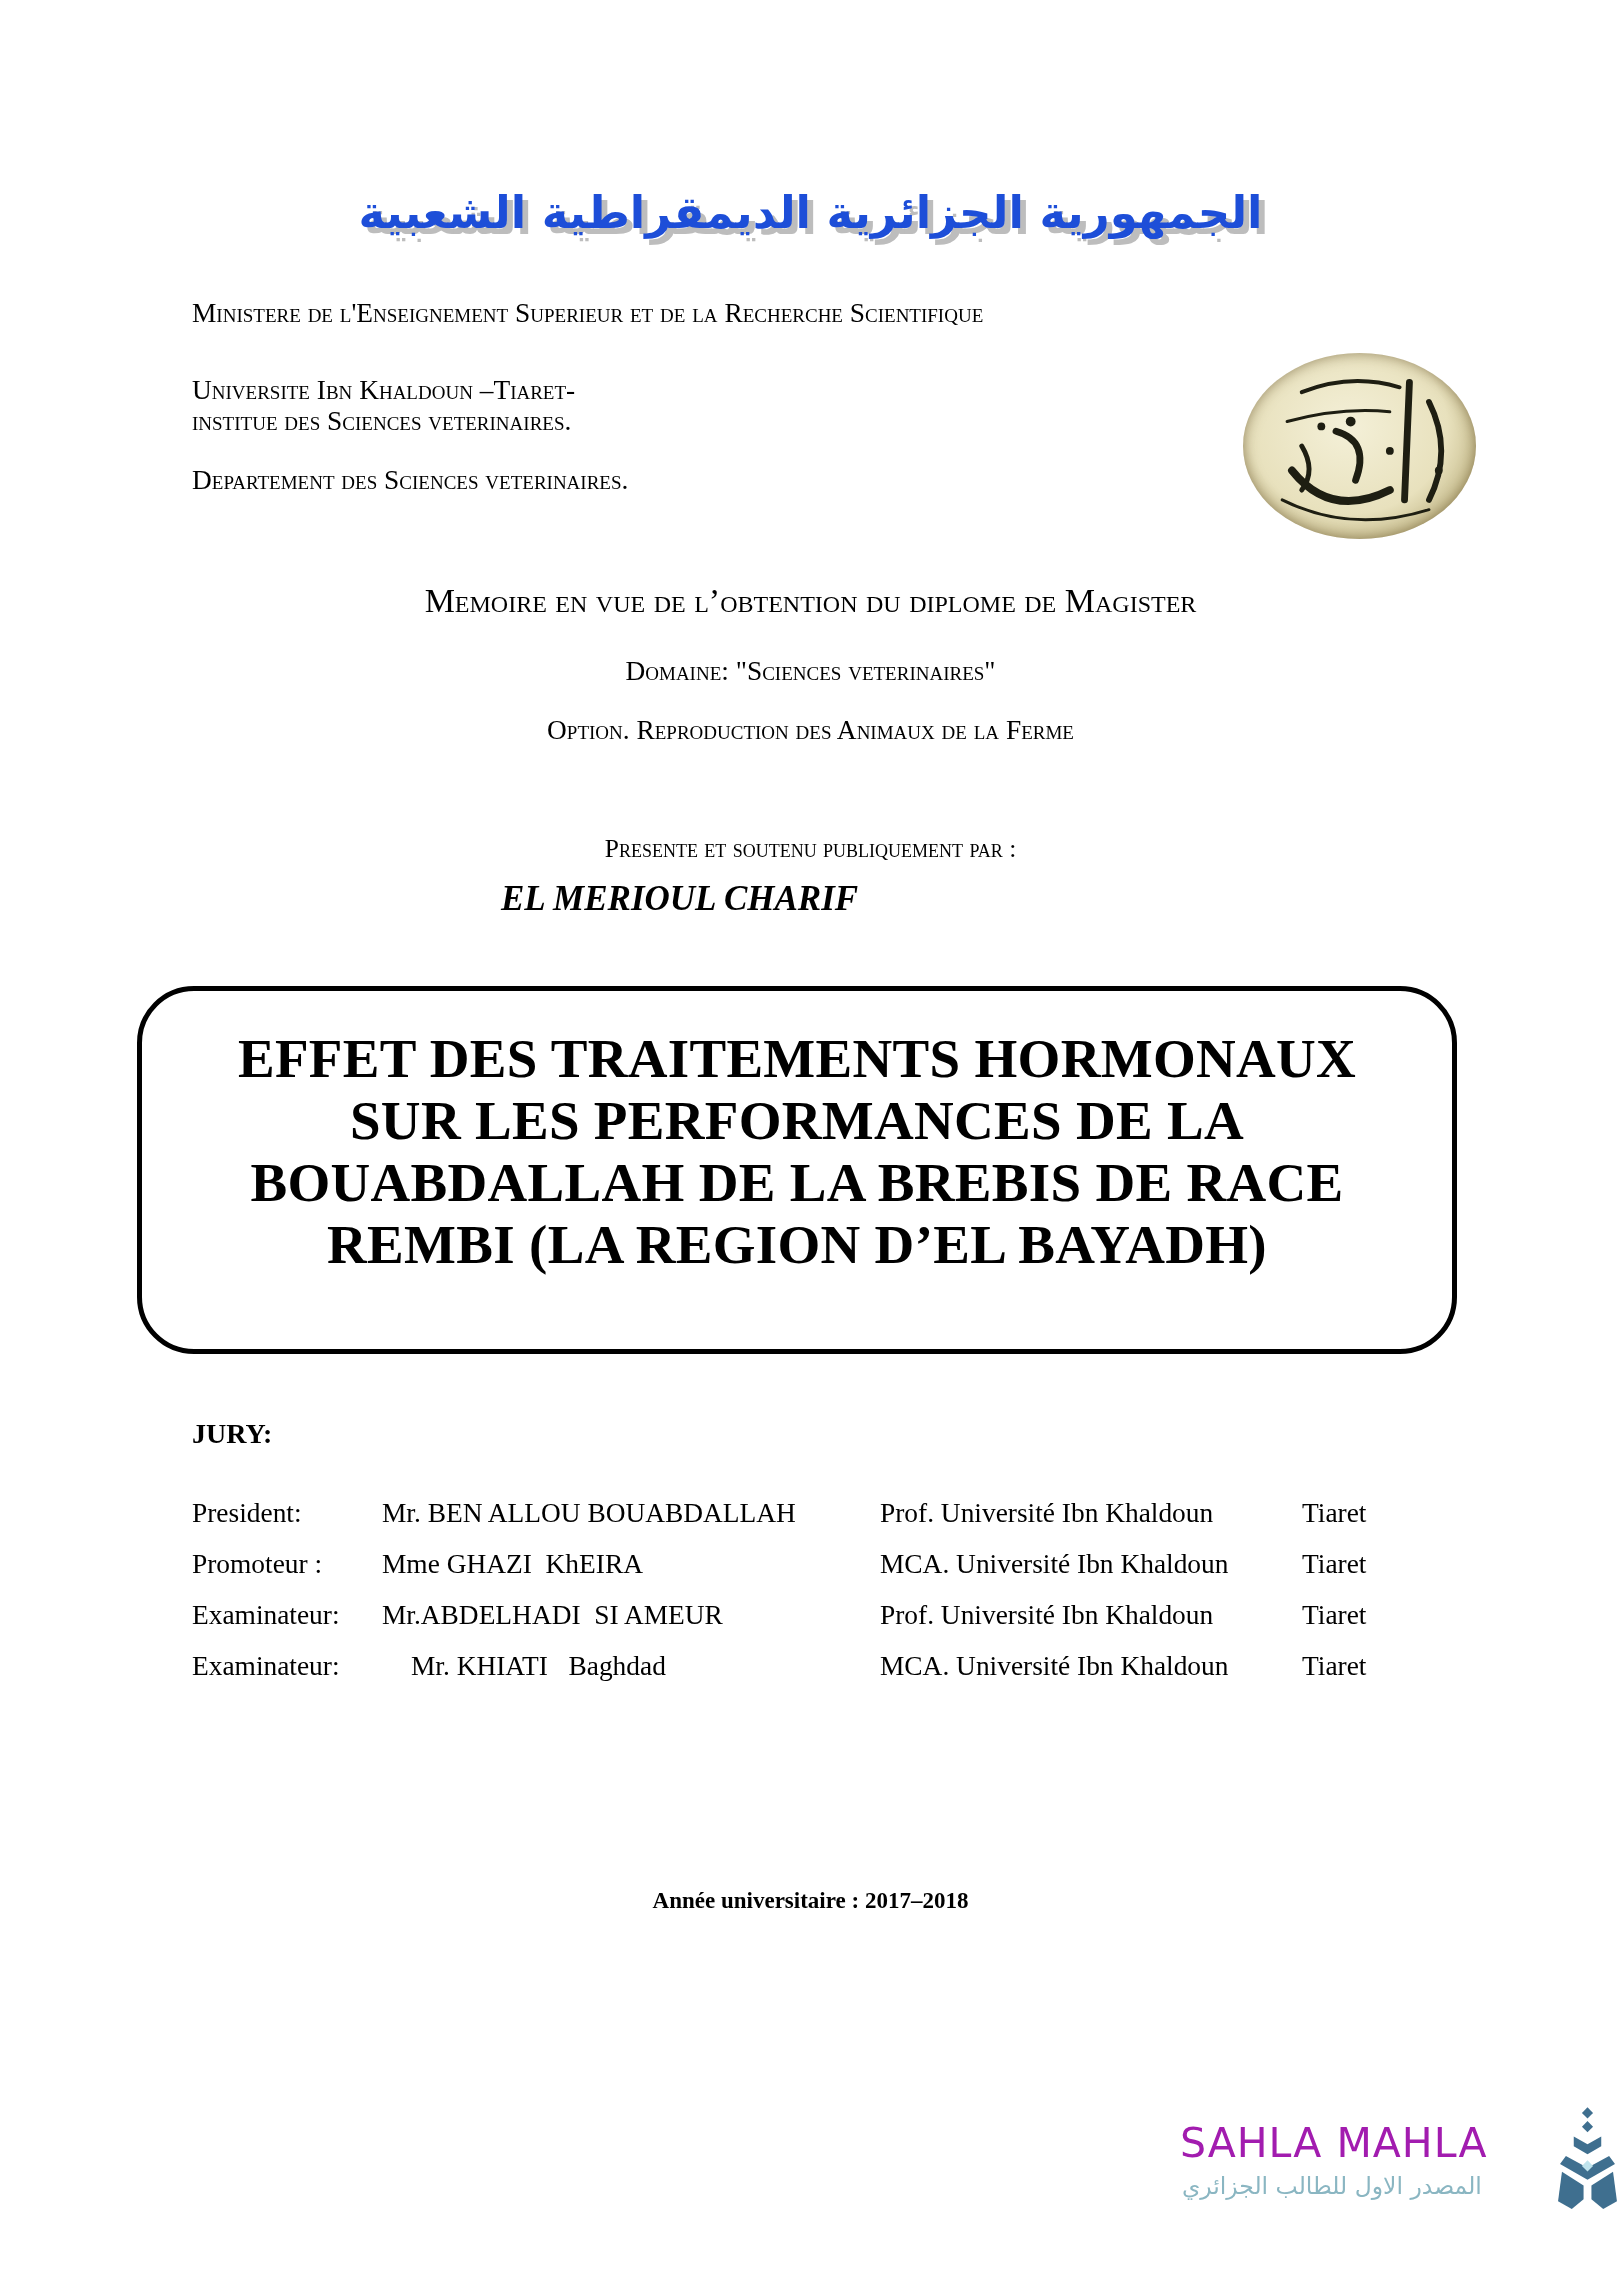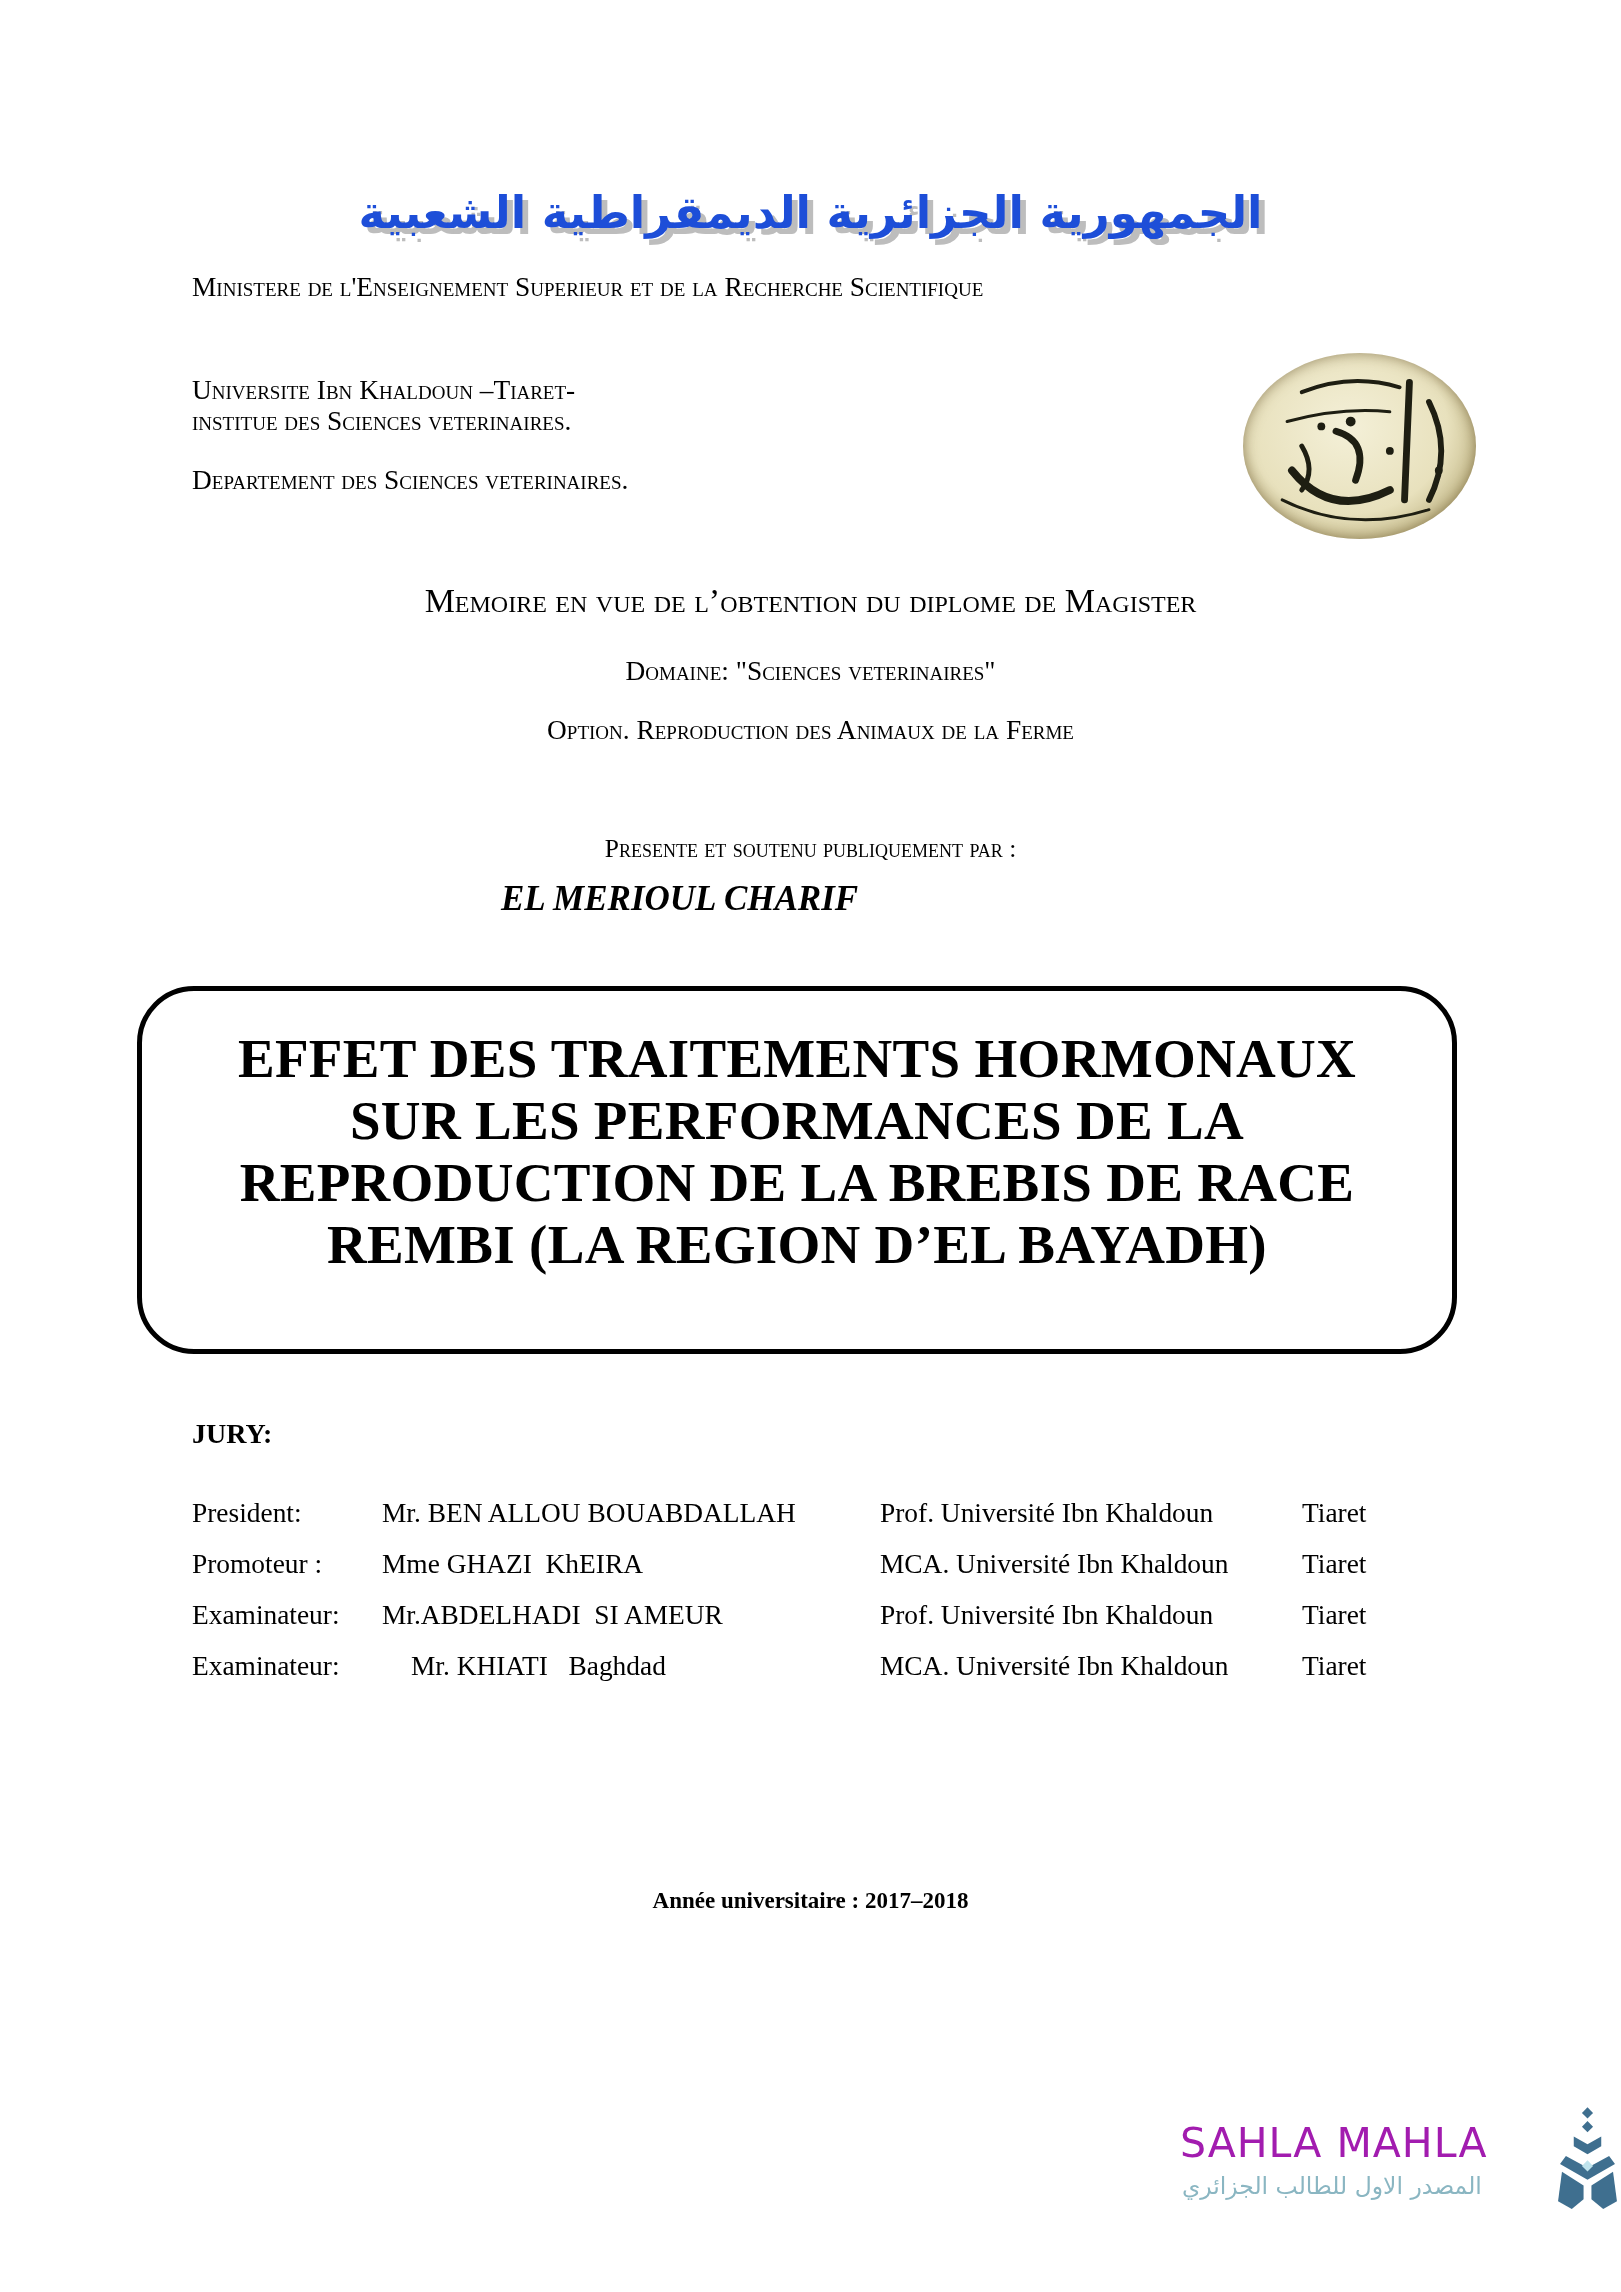--- a/index.html
+++ b/index.html
@@ -143,7 +143,7 @@
 
 <div class="abs arabic-header">الجمهورية الجزائرية الديمقراطية الشعبية</div>
 
-<div class="abs inst-line" style="top:272px;">Ministere de l'Enseignement Superieur et de la Recherche Scientifique</div>
+<div class="abs inst-line" style="top:298px;">Ministere de l'Enseignement Superieur et de la Recherche Scientifique</div>
 <div class="abs inst-line" style="top:347px;margin-top:28px;">Universite Ibn Khaldoun –Tiaret-</div>
 <div class="abs inst-line" style="top:406px;">institue des Sciences veterinaires.</div>
 <div class="abs inst-line" style="top:465px;">Departement des Sciences veterinaires.</div>

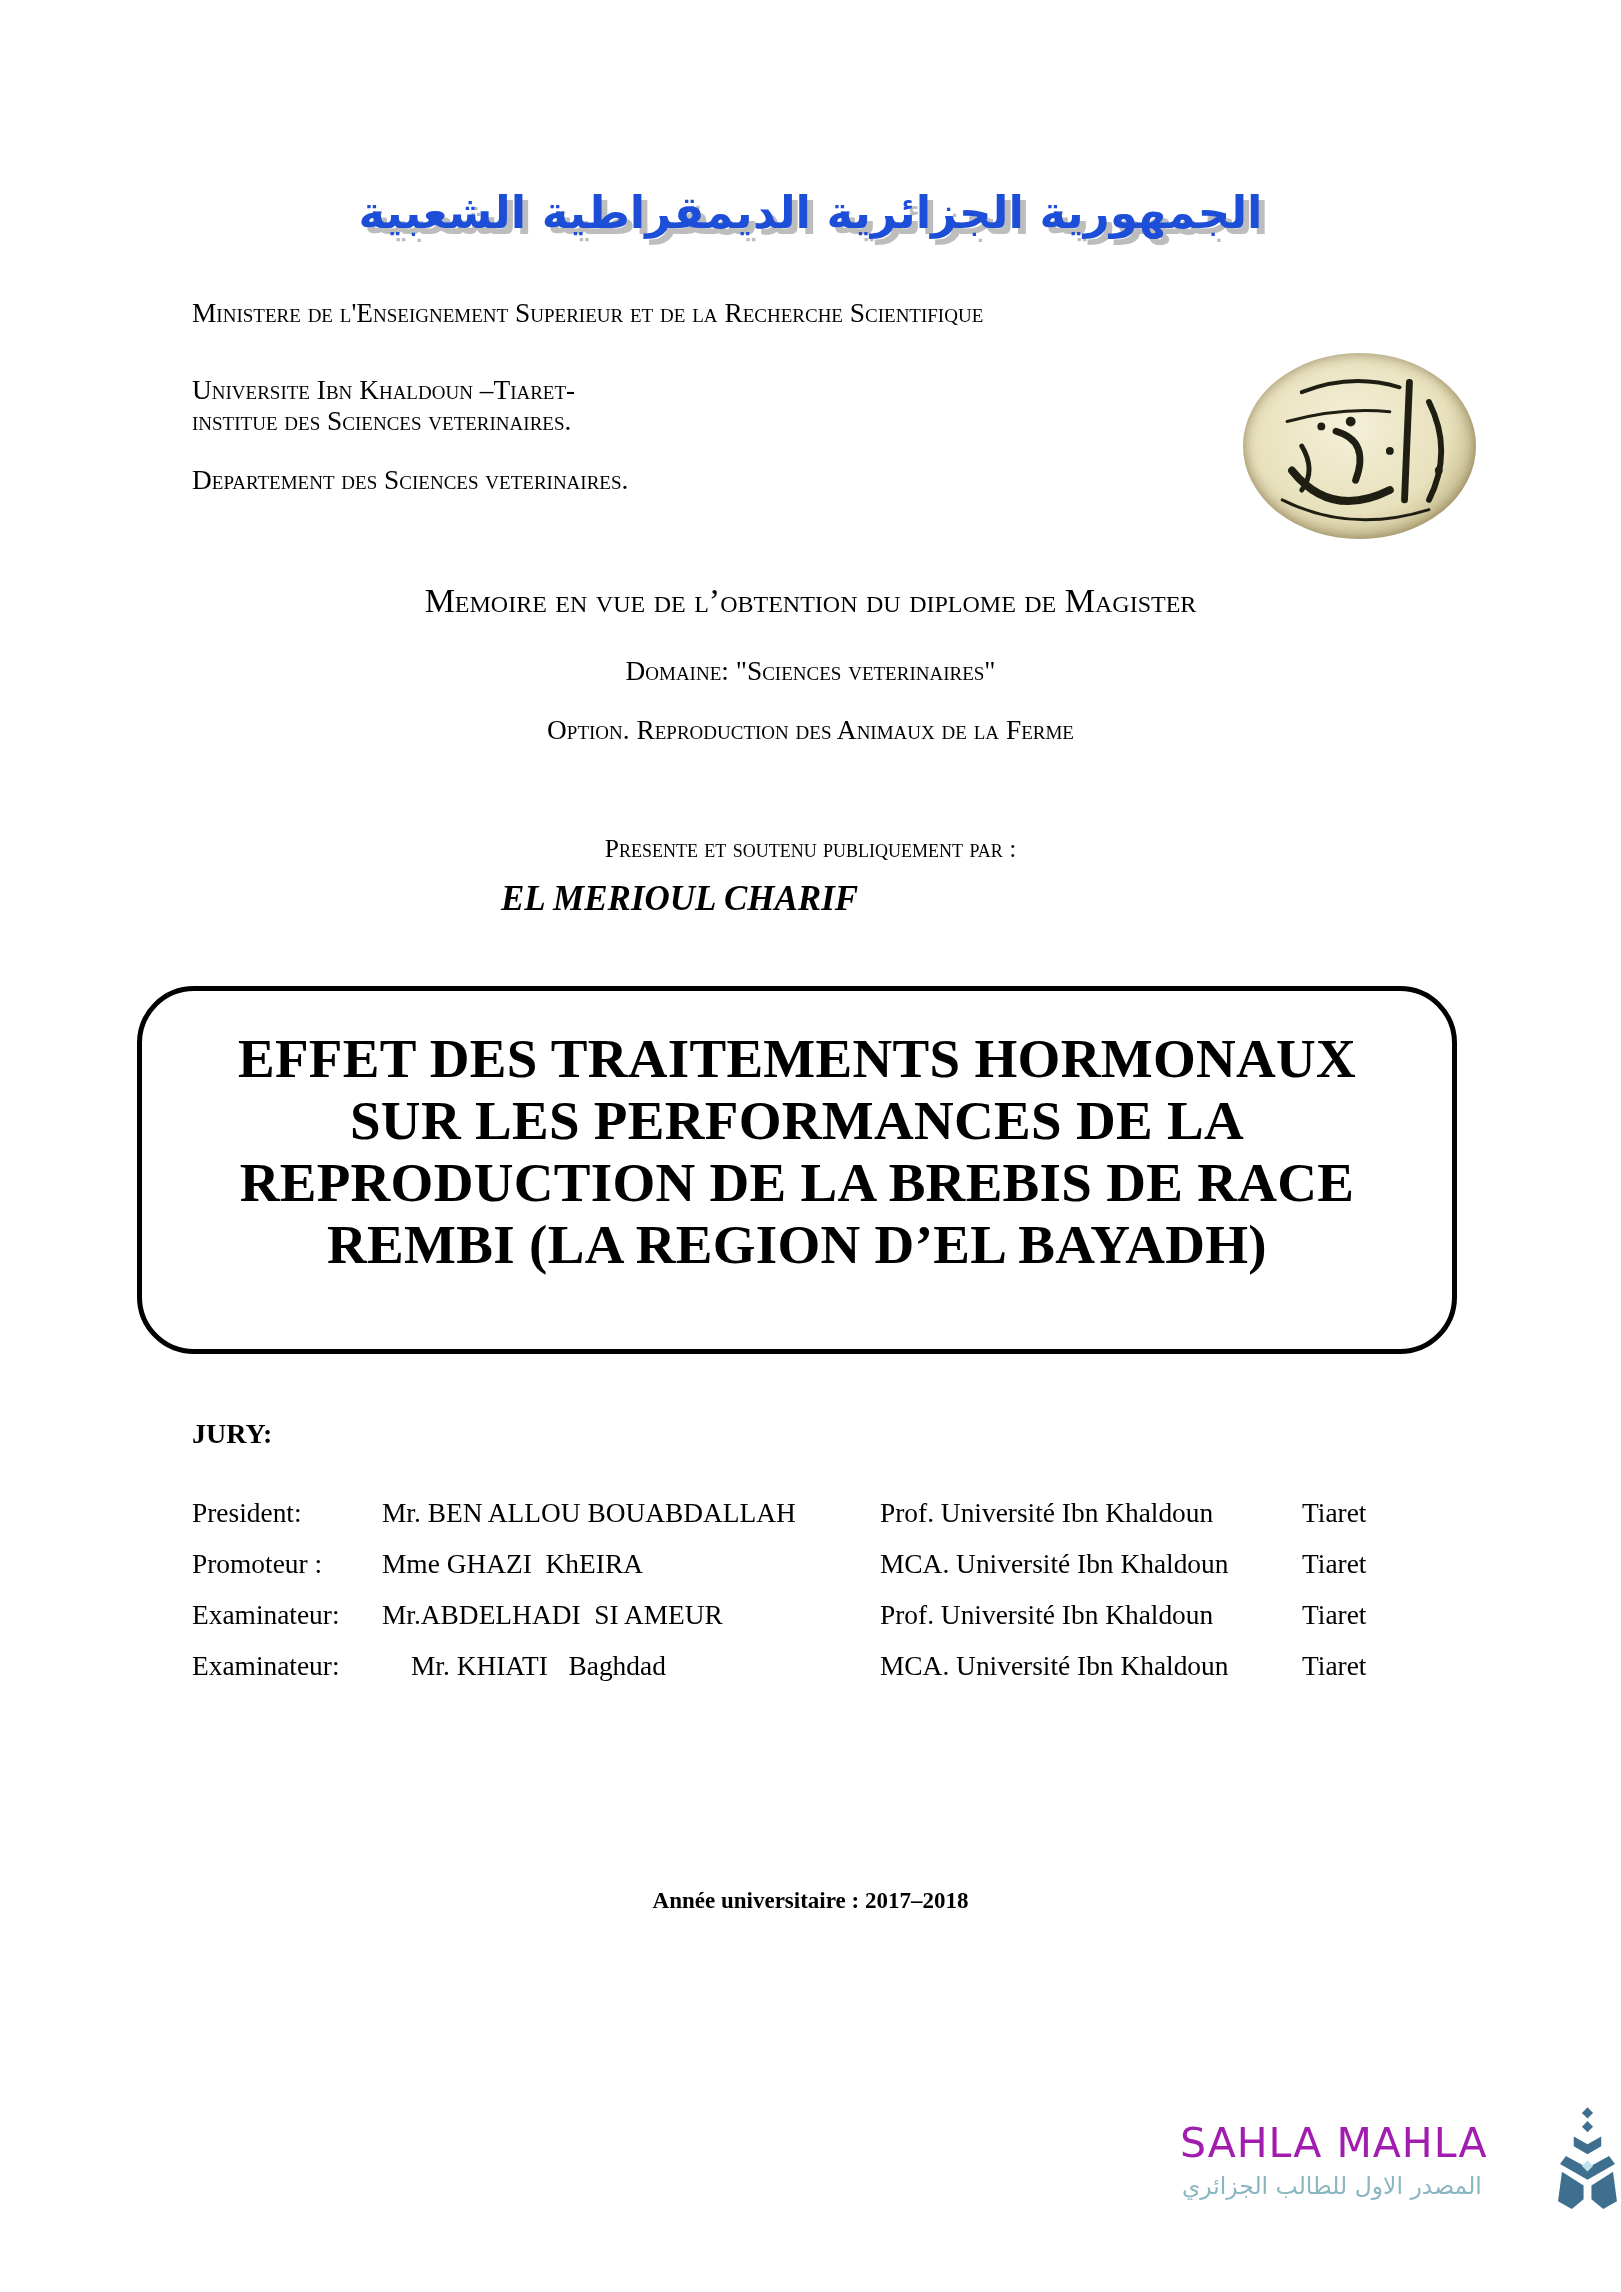--- a/index.html
+++ b/index.html
@@ -180,7 +180,7 @@
   <div class="title-text">
     <span>EFFET DES TRAITEMENTS HORMONAUX</span>
     <span>SUR LES PERFORMANCES DE LA</span>
-    <span>REPRODUCTION DE LA BREBIS DE RACE</span>
+    <span>BOUABDALLAH DE LA BREBIS DE RACE</span>
     <span>REMBI (LA REGION D’EL BAYADH)</span>
   </div>
 </div>

